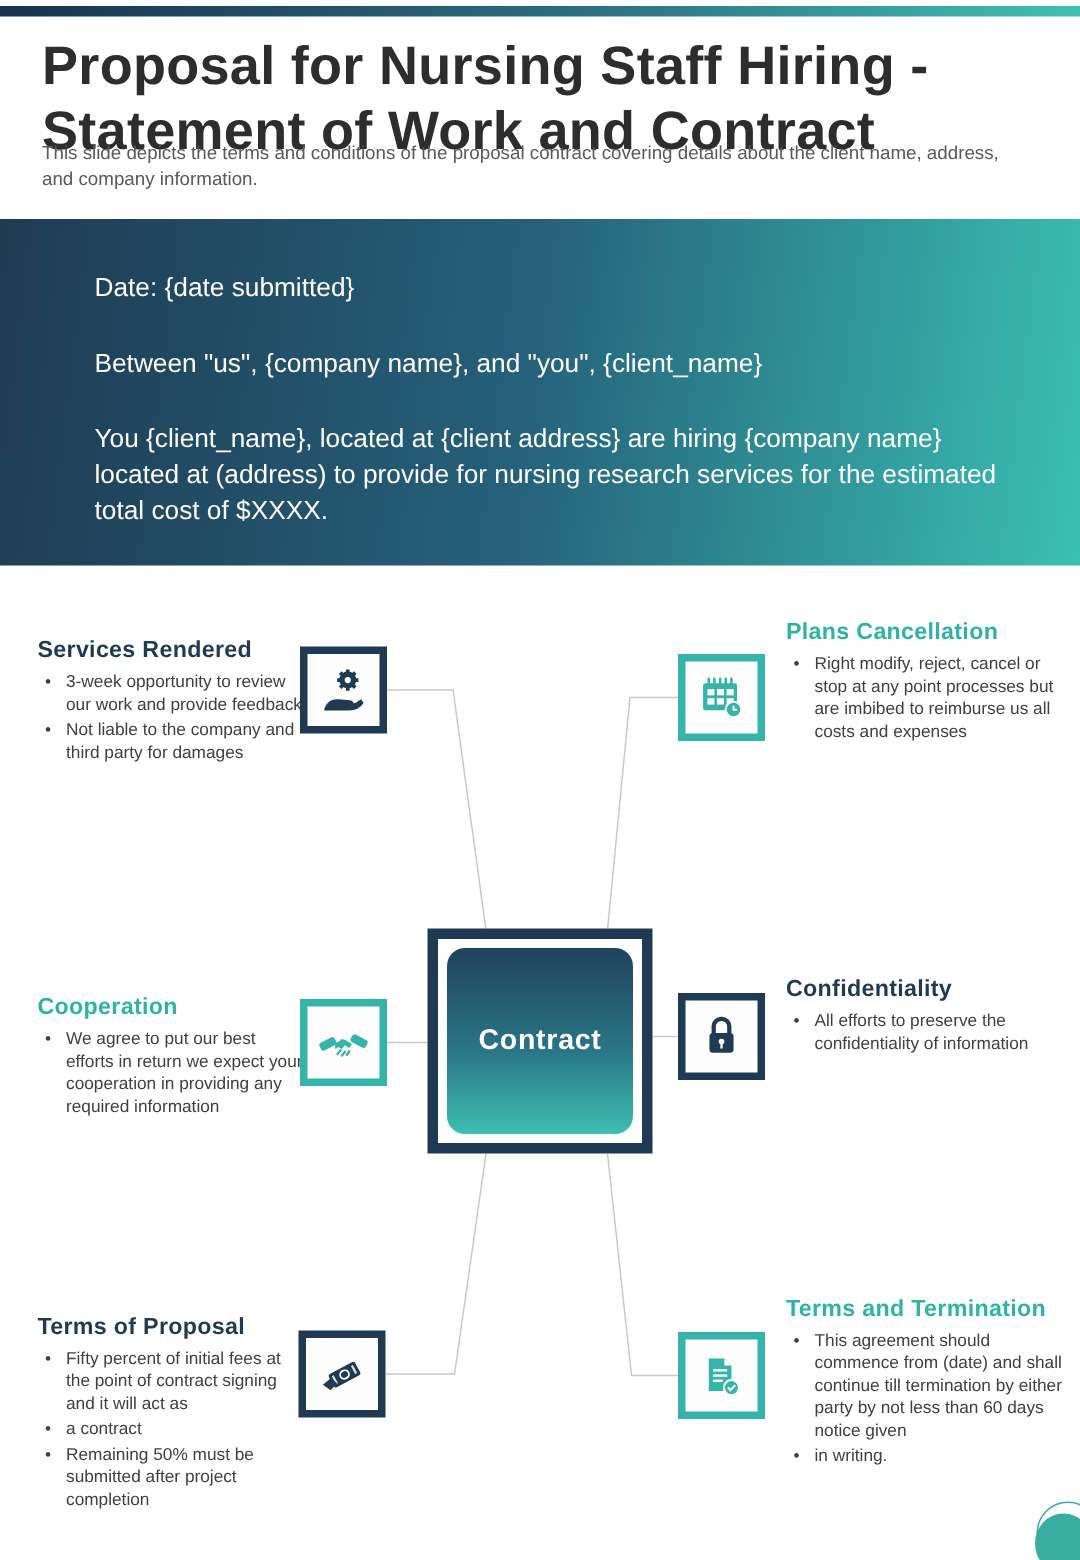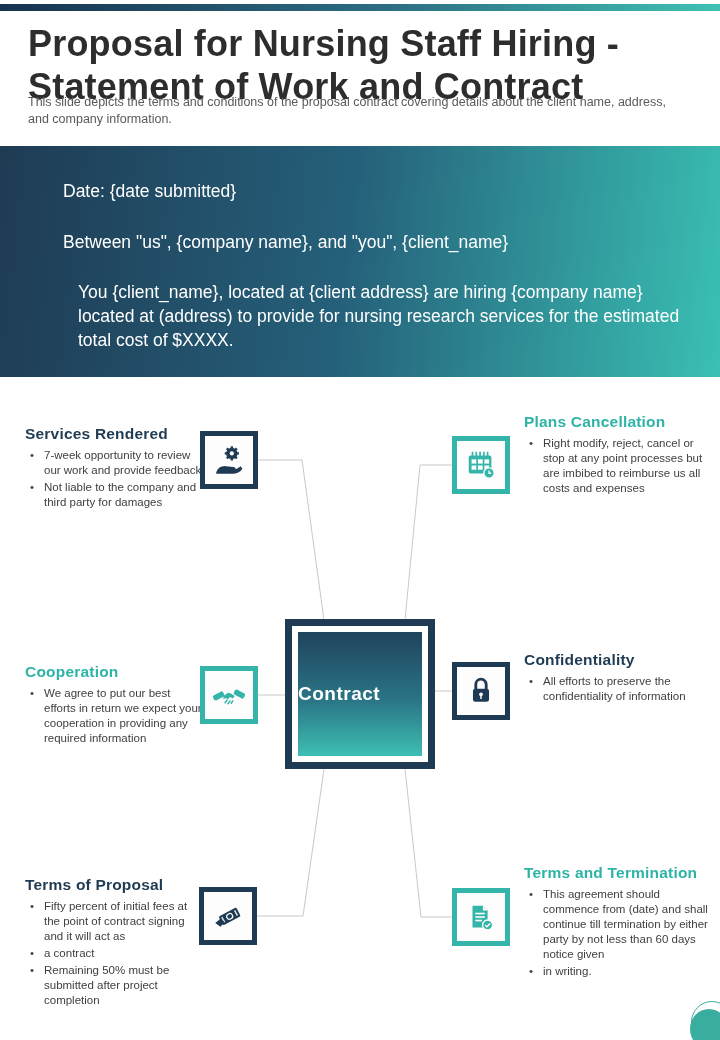--- a/index.html
+++ b/index.html
@@ -28,7 +28,7 @@
     color:#ffffff; padding:34px 46px 0 63px;
   }
   .banner p { font-size:17.5px; line-height:1.35; margin-bottom:27px; font-weight:400; }
-  .banner .wide { width:618px;margin-left:15px; }
+  .banner .wide { width:618px; }
   .connectors { position:absolute; left:0; top:0; z-index:1; }
   .icon-box {
     position:absolute; width:58px; height:58px; background:#fdfdfd; z-index:2;

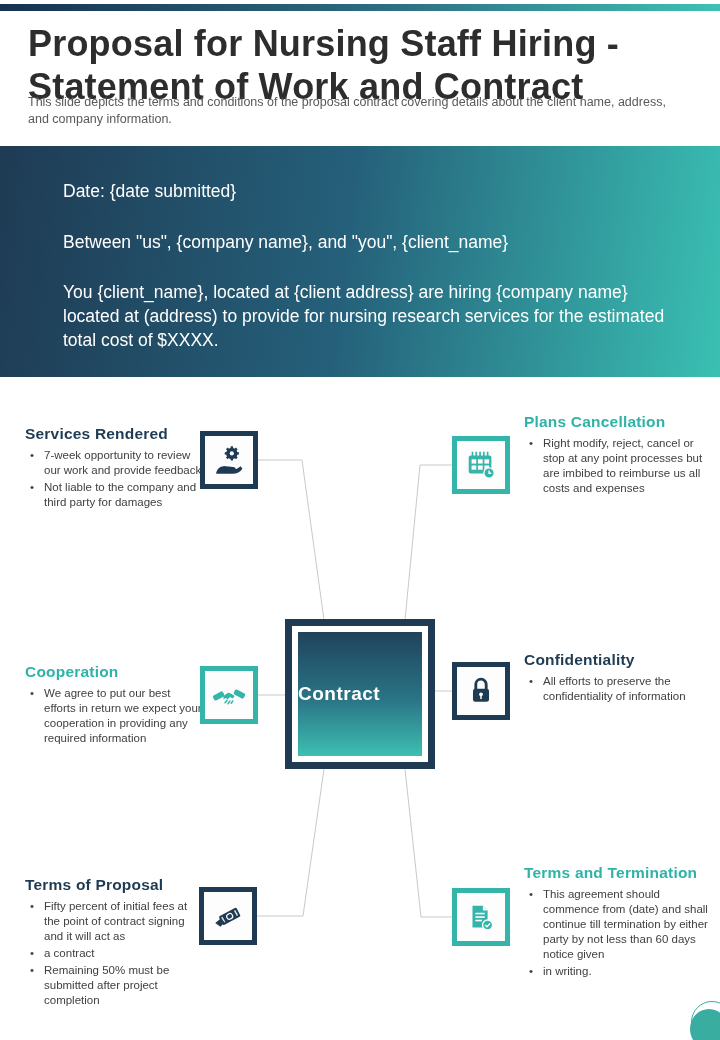--- a/index.html
+++ b/index.html
@@ -100,7 +100,7 @@
   <div class="txt col-left navy" style="top:413px;">
     <h3>Services Rendered</h3>
     <ul>
-      <li>7-week opportunity to review our work and provide feedback</li>
+      <li>3-week opportunity to review our work and provide feedback</li>
       <li>Not liable to the company and third party for damages</li>
     </ul>
   </div>

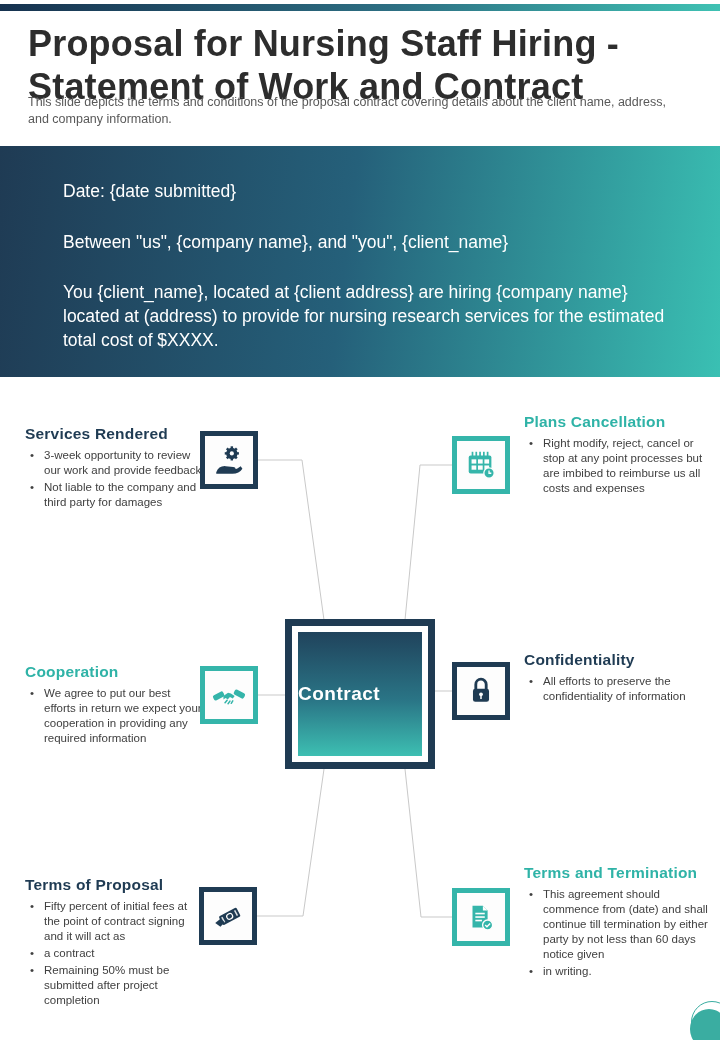--- a/index.html
+++ b/index.html
@@ -56,7 +56,7 @@
   .contract-inner {
     width:100%; height:100%;
     background:linear-gradient(to bottom,#20435c 0%,#2a7586 55%,#3dbfb2 100%);
-    display:flex; align-items:center; 
+    display:flex; align-items:center; justify-content:center;border-radius:12px;
   }
   .contract-inner span { color:#ffffff; font-size:19px; font-weight:700; letter-spacing:0.5px; }
   .footer {

